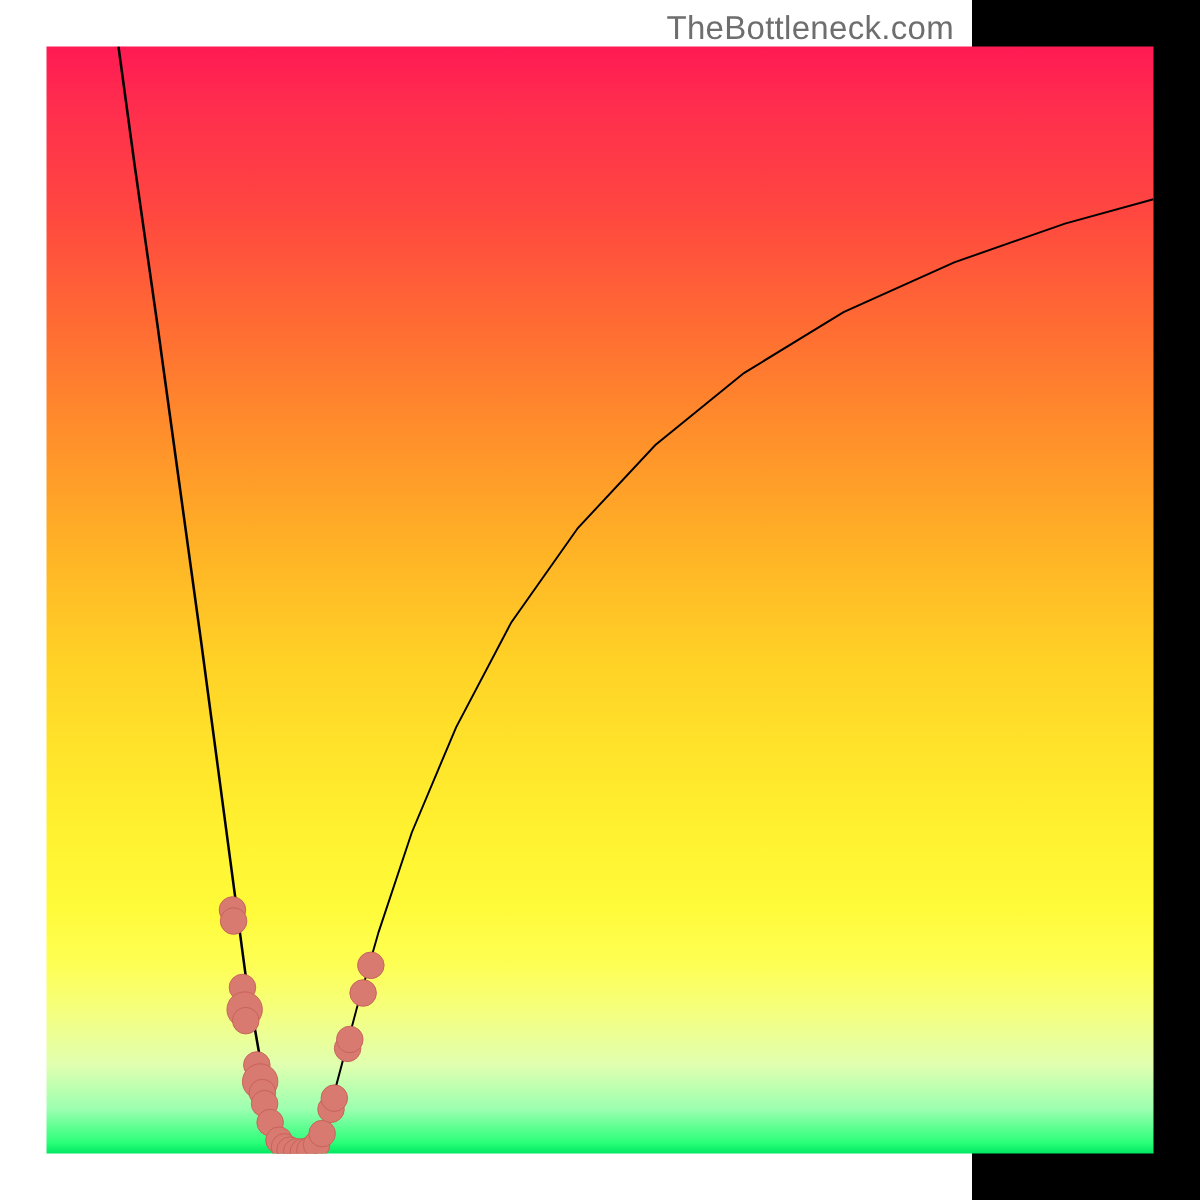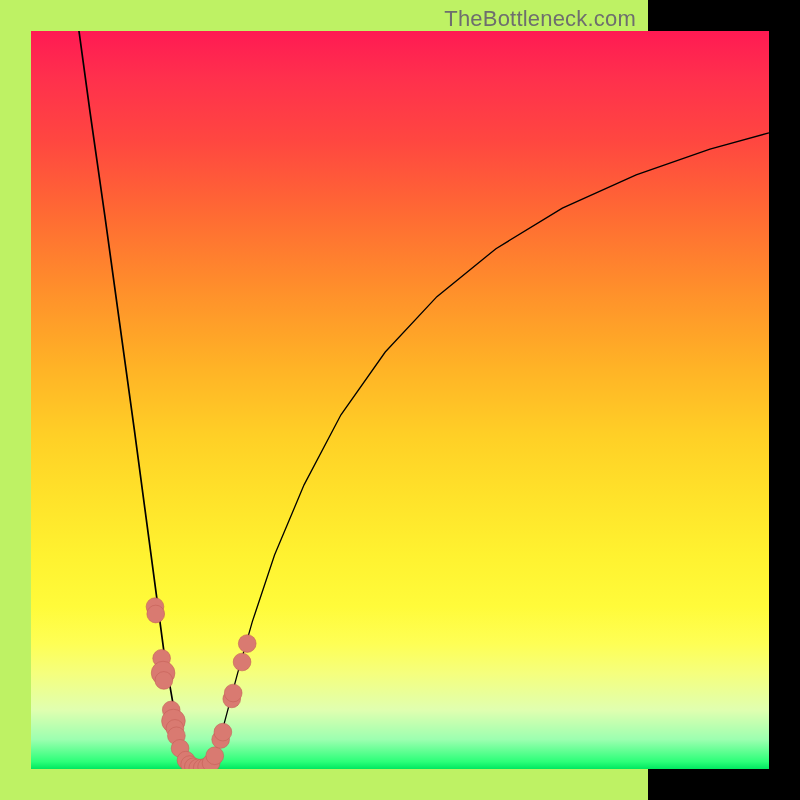--- a/index.html
+++ b/index.html
@@ -17,7 +17,7 @@
     top: 0;
     width: 648px;
     height: 800px;
-    background: #bef264;
+    background: #ffffff;
   }
   .plot {
     position: absolute;

